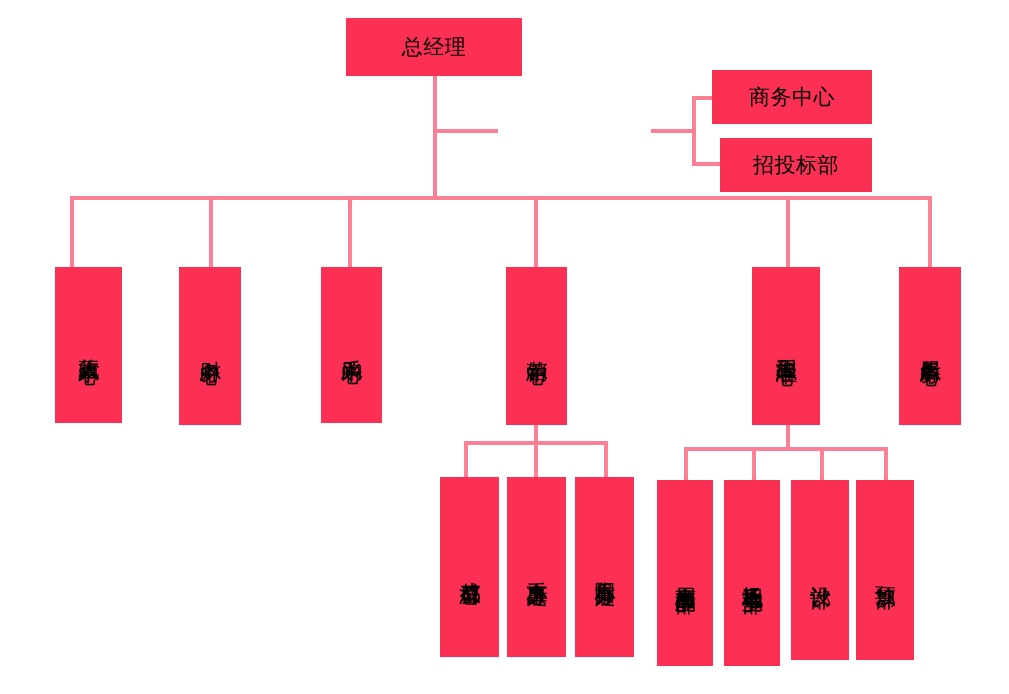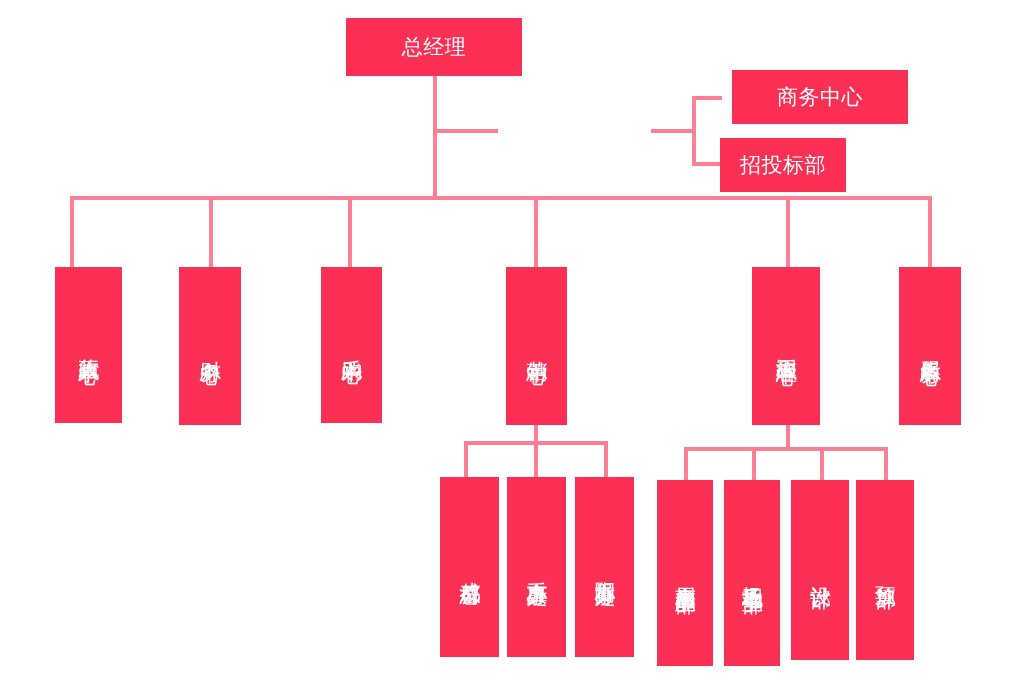--- a/index.html
+++ b/index.html
@@ -20,7 +20,7 @@
   .node {
     position: absolute;
     background: #fc3055;
-    color: #ffffff;
+    color: #000000;
     box-sizing: border-box;
     display: flex;
     align-items: center;

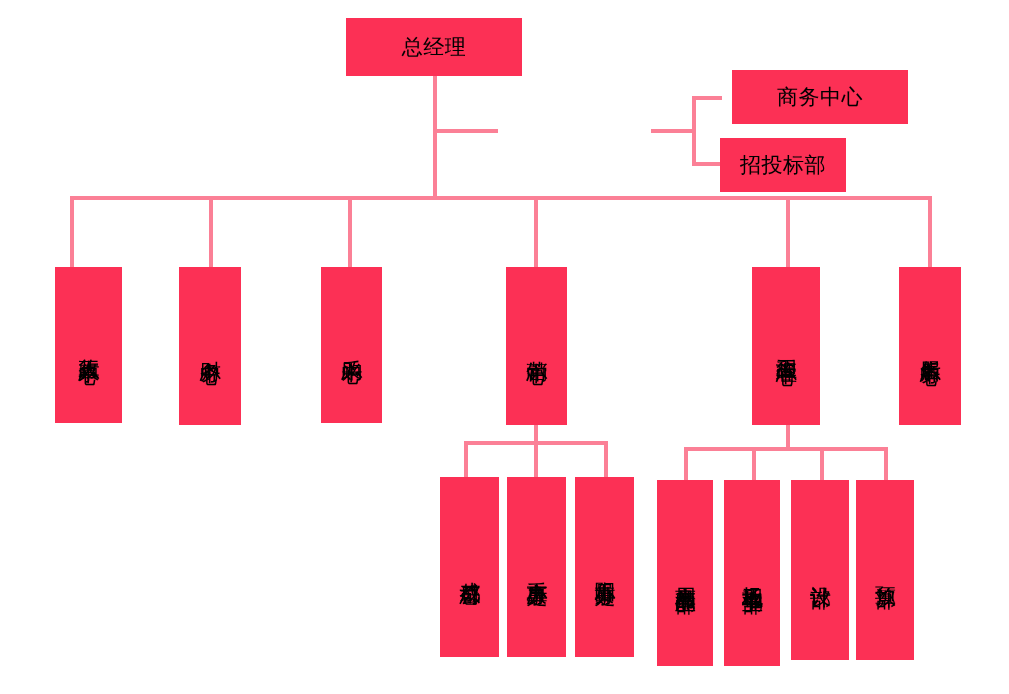--- a/index.html
+++ b/index.html
@@ -100,7 +100,7 @@
   </div>
 
 
-  <div class="node horiz" style="left:732px; top:70px; width:176px; height:54px;">
+  <div class="node horiz" style="left:712px; top:70px; width:160px; height:54px;">
     <span class="node-label">商务中心</span>
   </div>
 

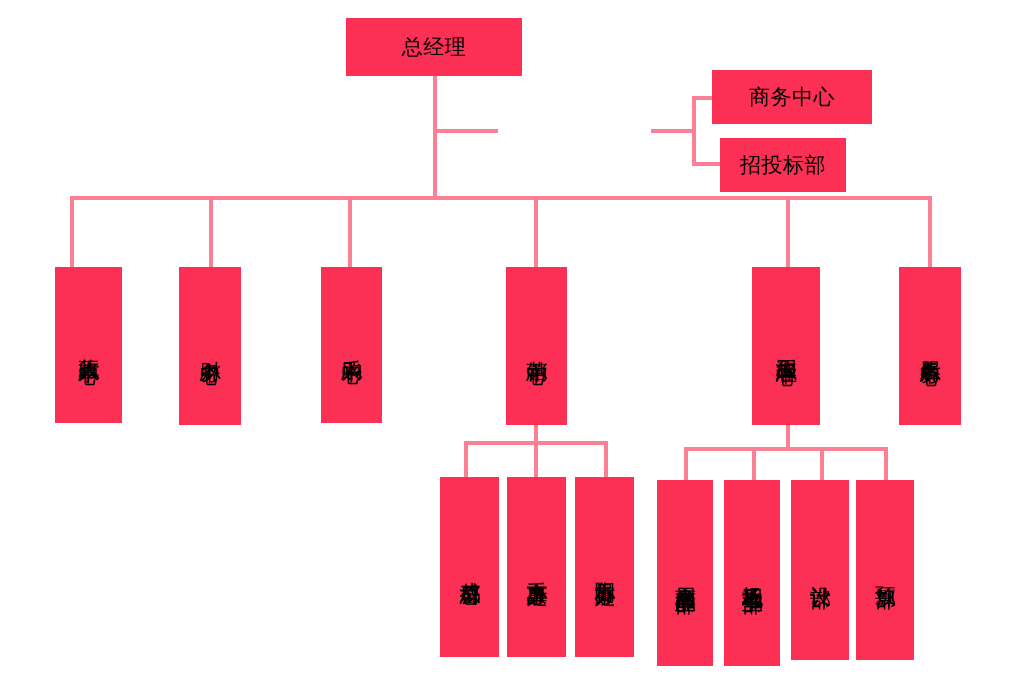--- a/index.html
+++ b/index.html
@@ -104,7 +104,7 @@
     <span class="node-label">商务中心</span>
   </div>
 
-  <div class="node horiz" style="left:720px; top:138px; width:126px; height:54px;">
+  <div class="node horiz" style="left:720px; top:138px; width:152px; height:54px;">
     <span class="node-label">招投标部</span>
   </div>
 

